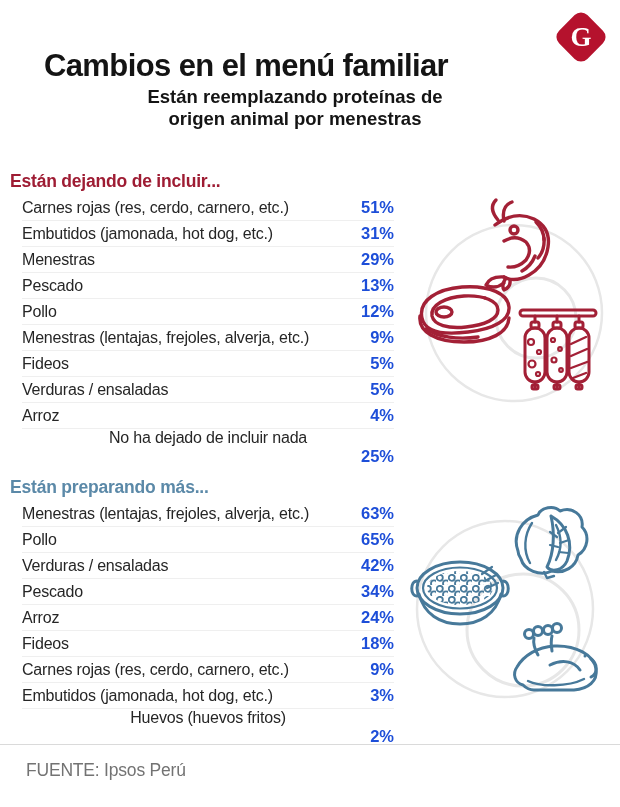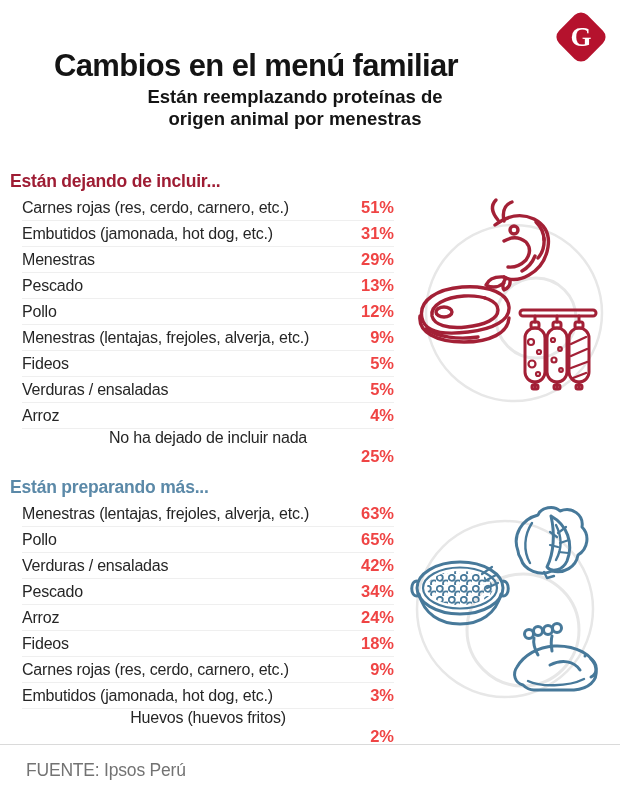--- a/index.html
+++ b/index.html
@@ -8,7 +8,7 @@
     font-family:"Liberation Sans", sans-serif;
   }
   .page-title{
-    position:absolute;top:27px;left:10px;width:492px;text-align:center;
+    position:absolute;top:27px;left:0;width:492px;text-align:center;
     font-size:31px;font-weight:bold;letter-spacing:-0.6px;color:#141414;
   }
   .logo{

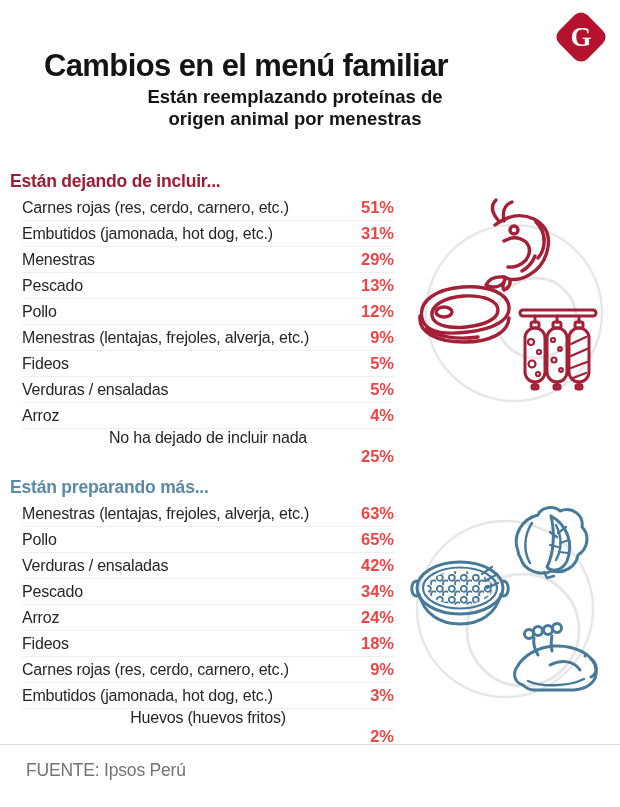--- a/index.html
+++ b/index.html
@@ -36,7 +36,7 @@
   }
   .t-row:last-child{border-bottom:none;flex-direction:column;}
   .t-row .lbl{font-size:16px;color:#262626;letter-spacing:-0.2px;white-space:nowrap;text-align:right;}
-  .t-row .val{margin-left:auto;font-size:16.5px;font-weight:bold;color:#ef4444;white-space:nowrap;}
+  .t-row .val{margin-left:auto;font-size:16.5px;font-weight:bold;color:#1d4ed8;white-space:nowrap;}
   .illus{position:absolute;}
   .illus.red{left:398px;top:186px;width:220px;height:238px;}
   .illus.blue{left:388px;top:497px;width:230px;height:225px;}

